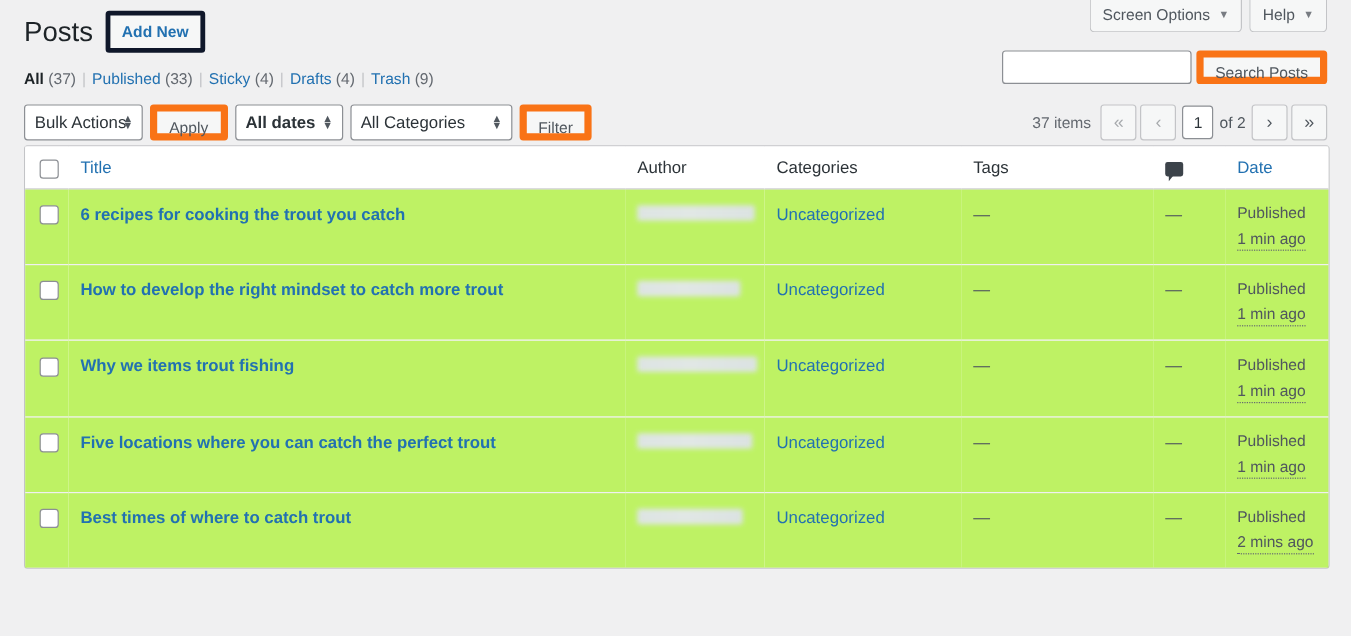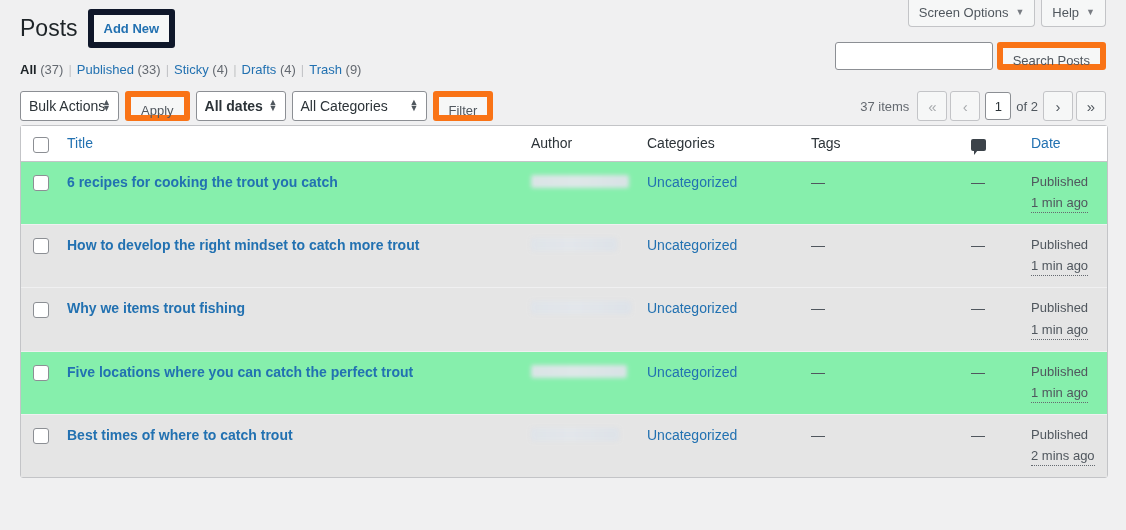--- a/index.html
+++ b/index.html
@@ -56,7 +56,7 @@
     padding: 0 10px;
     color: #2271b1;
     background: #f6f7f7;
-    border: 6px solid #0f172a;
+    border: 4px solid #0f172a;
     border-radius: 3px;
     text-decoration: none;
     cursor: pointer;

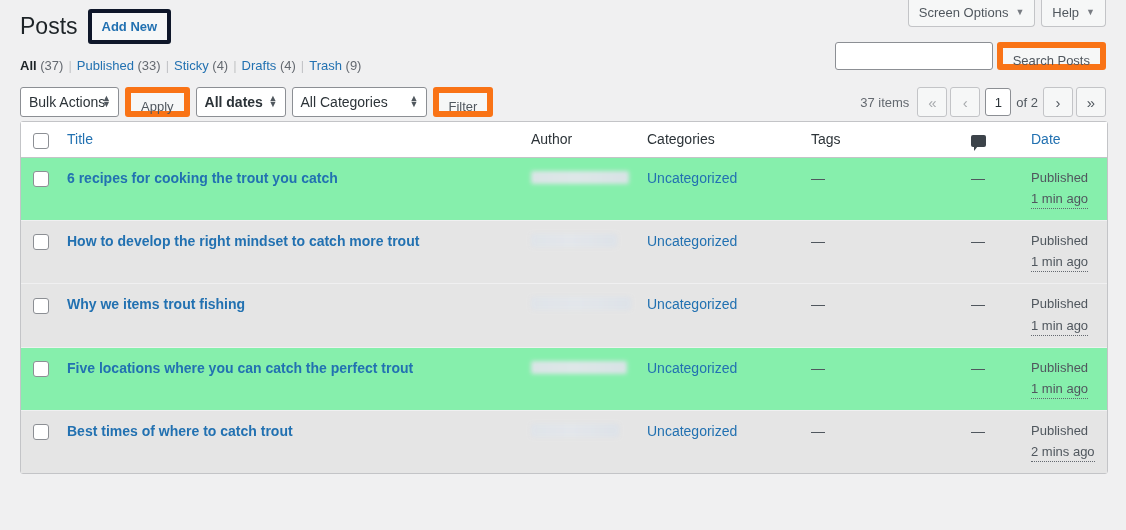--- a/index.html
+++ b/index.html
@@ -248,7 +248,7 @@
   }
 
   table.wp-list-table tbody tr { height: 52px; }
-  table.wp-list-table tbody tr.alternate td { background: #86efac; }
+  table.wp-list-table tbody tr.alternate td { background: #bef264; }
   table.wp-list-table tbody td {
     padding: 11px 10px;
     vertical-align: top;

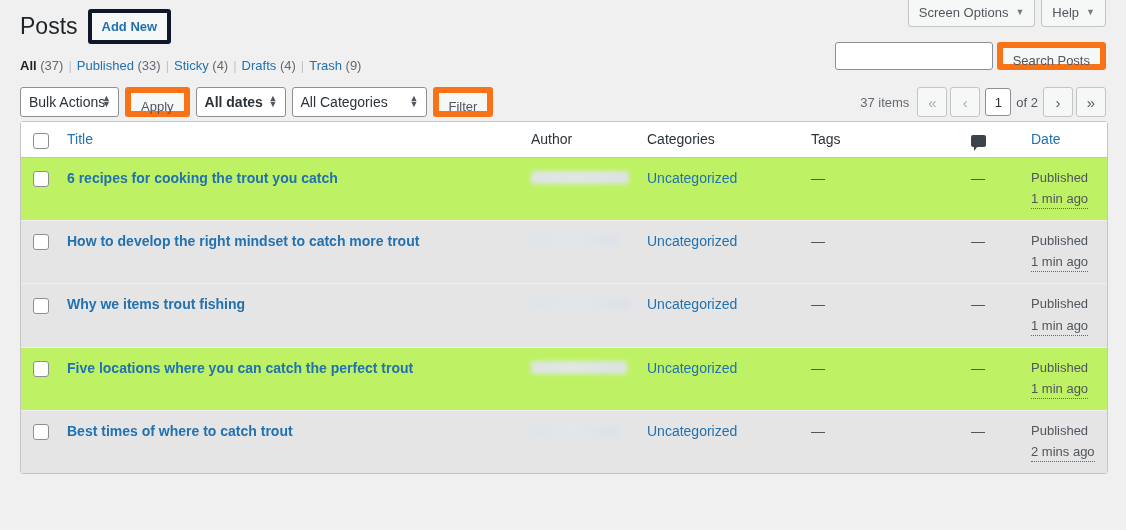--- a/index.html
+++ b/index.html
@@ -254,7 +254,7 @@
     vertical-align: top;
     border-top: 1px solid #f0f0f1;
     line-height: 1.4;
-    background: #e5e5e5;
+    background: #bef264;
   }
   table.wp-list-table tbody tr:first-child td { border-top: none; }
 

